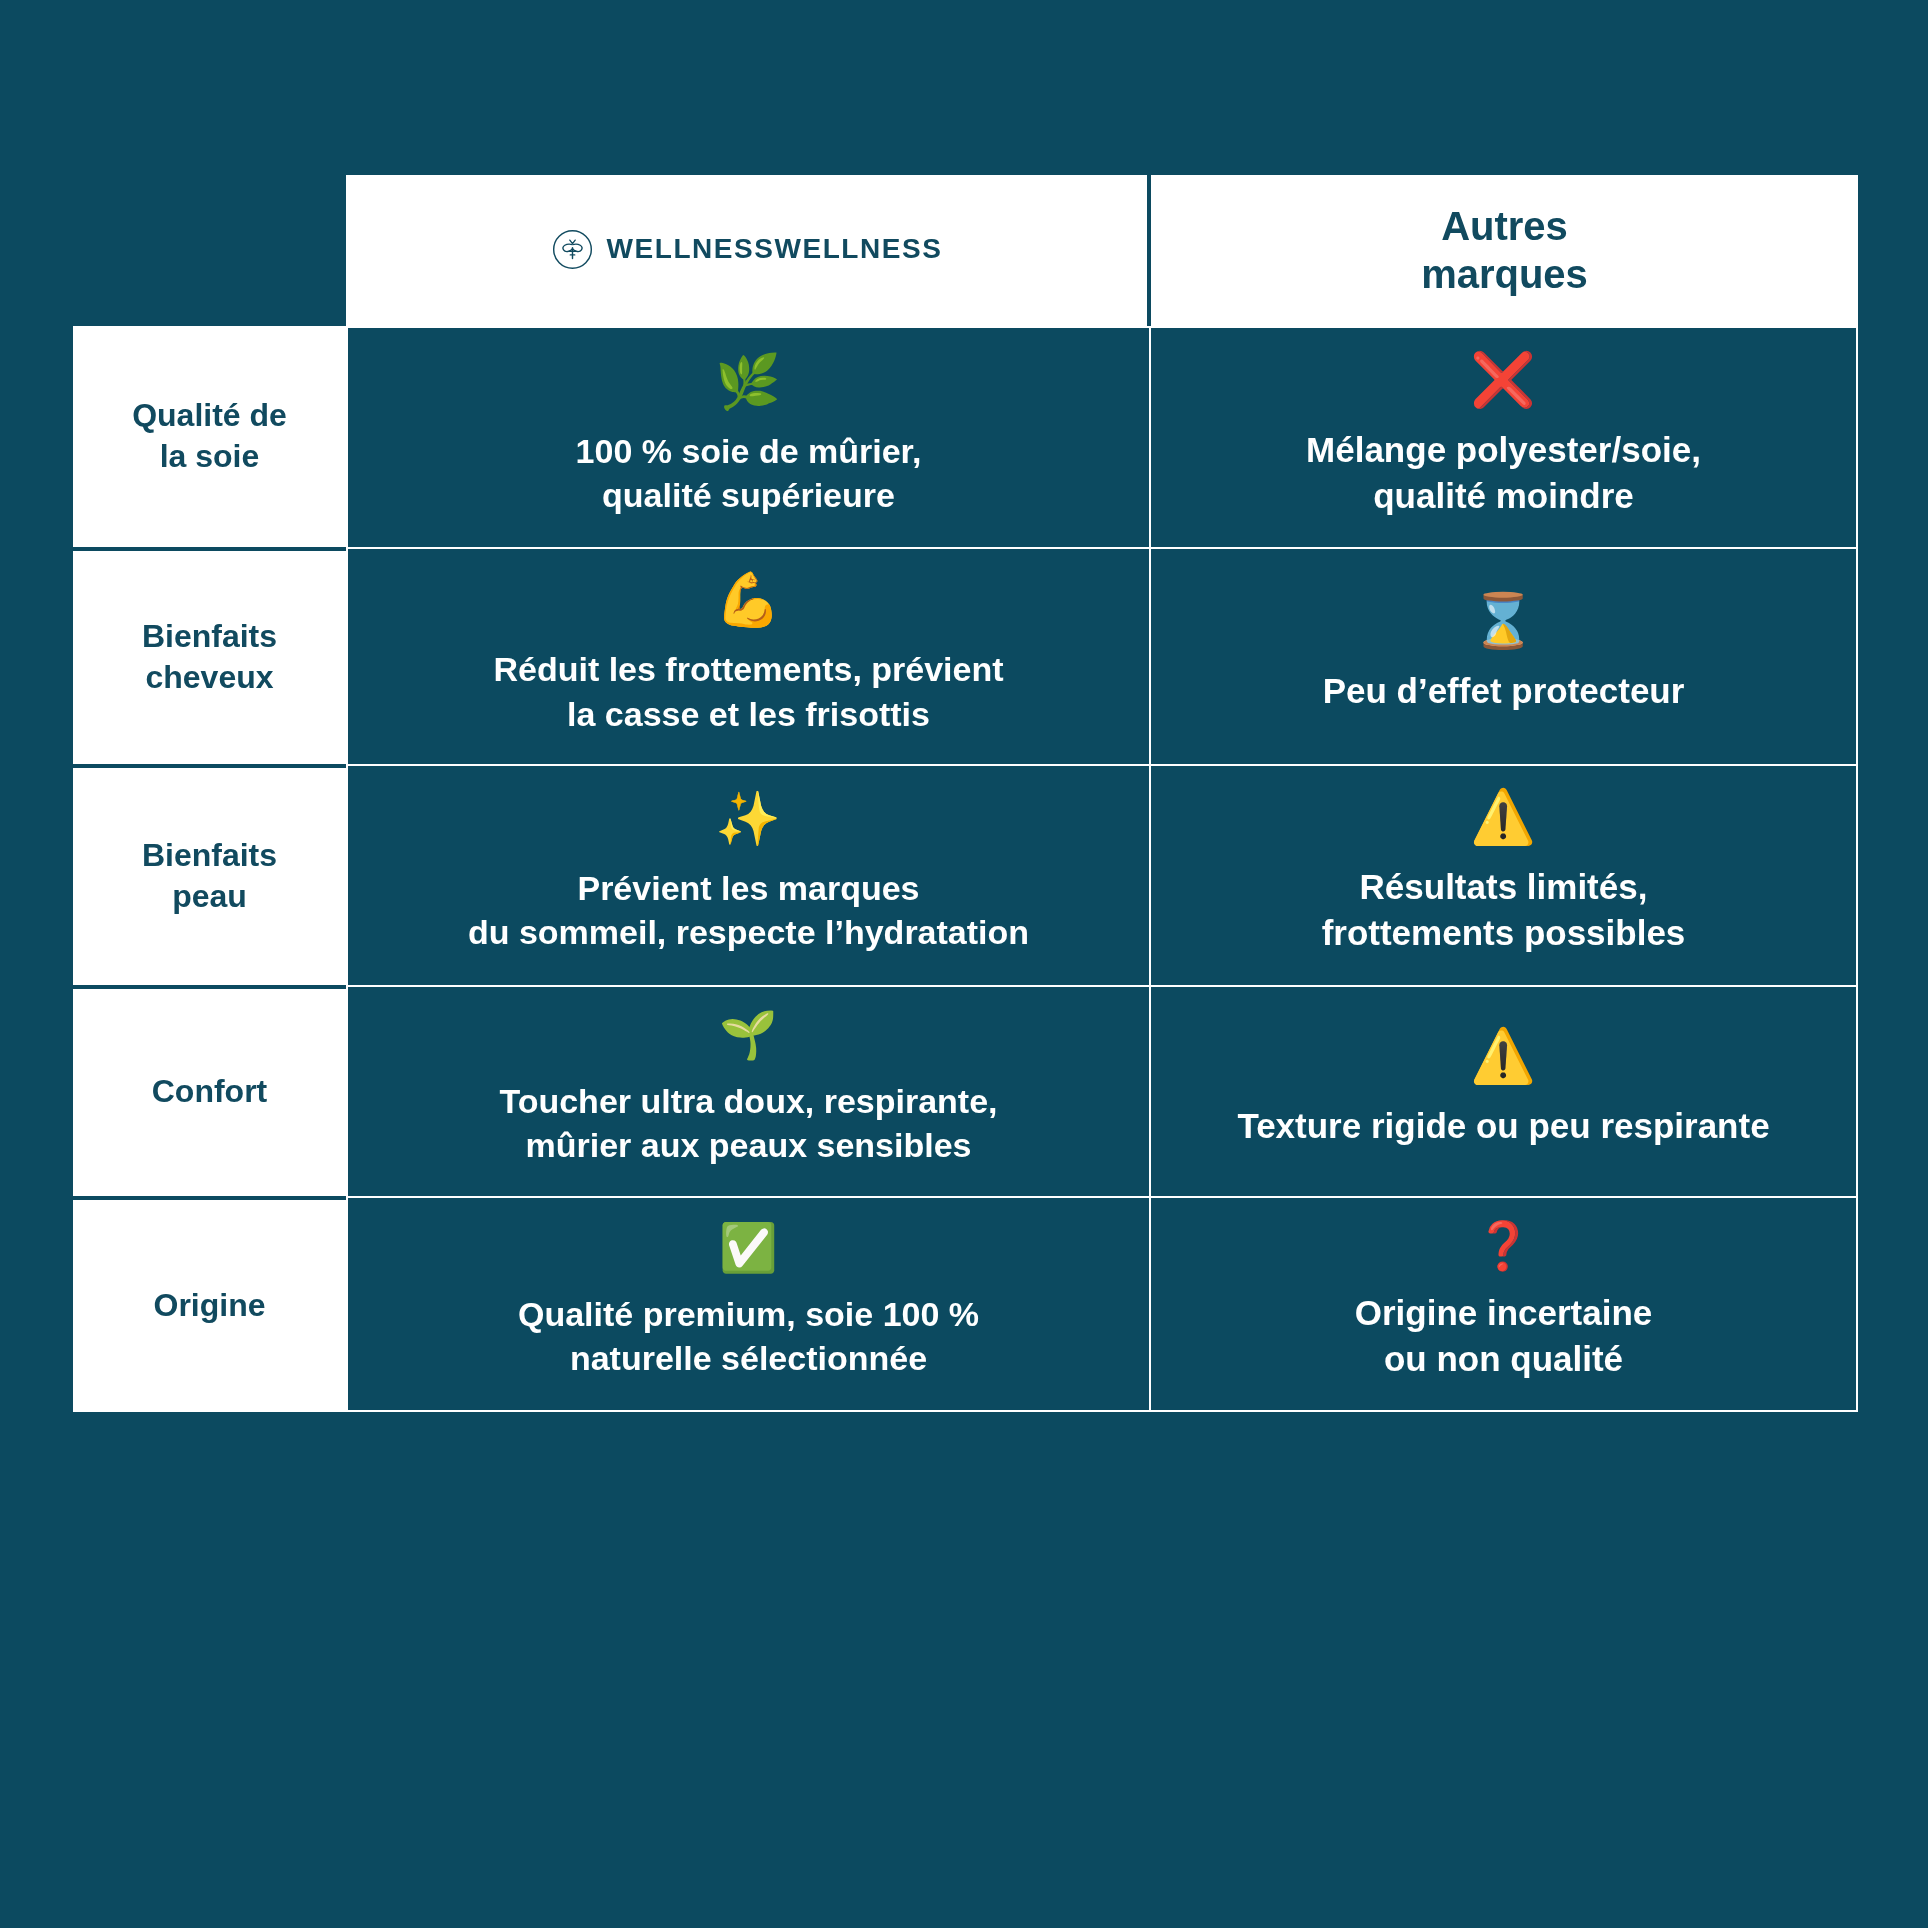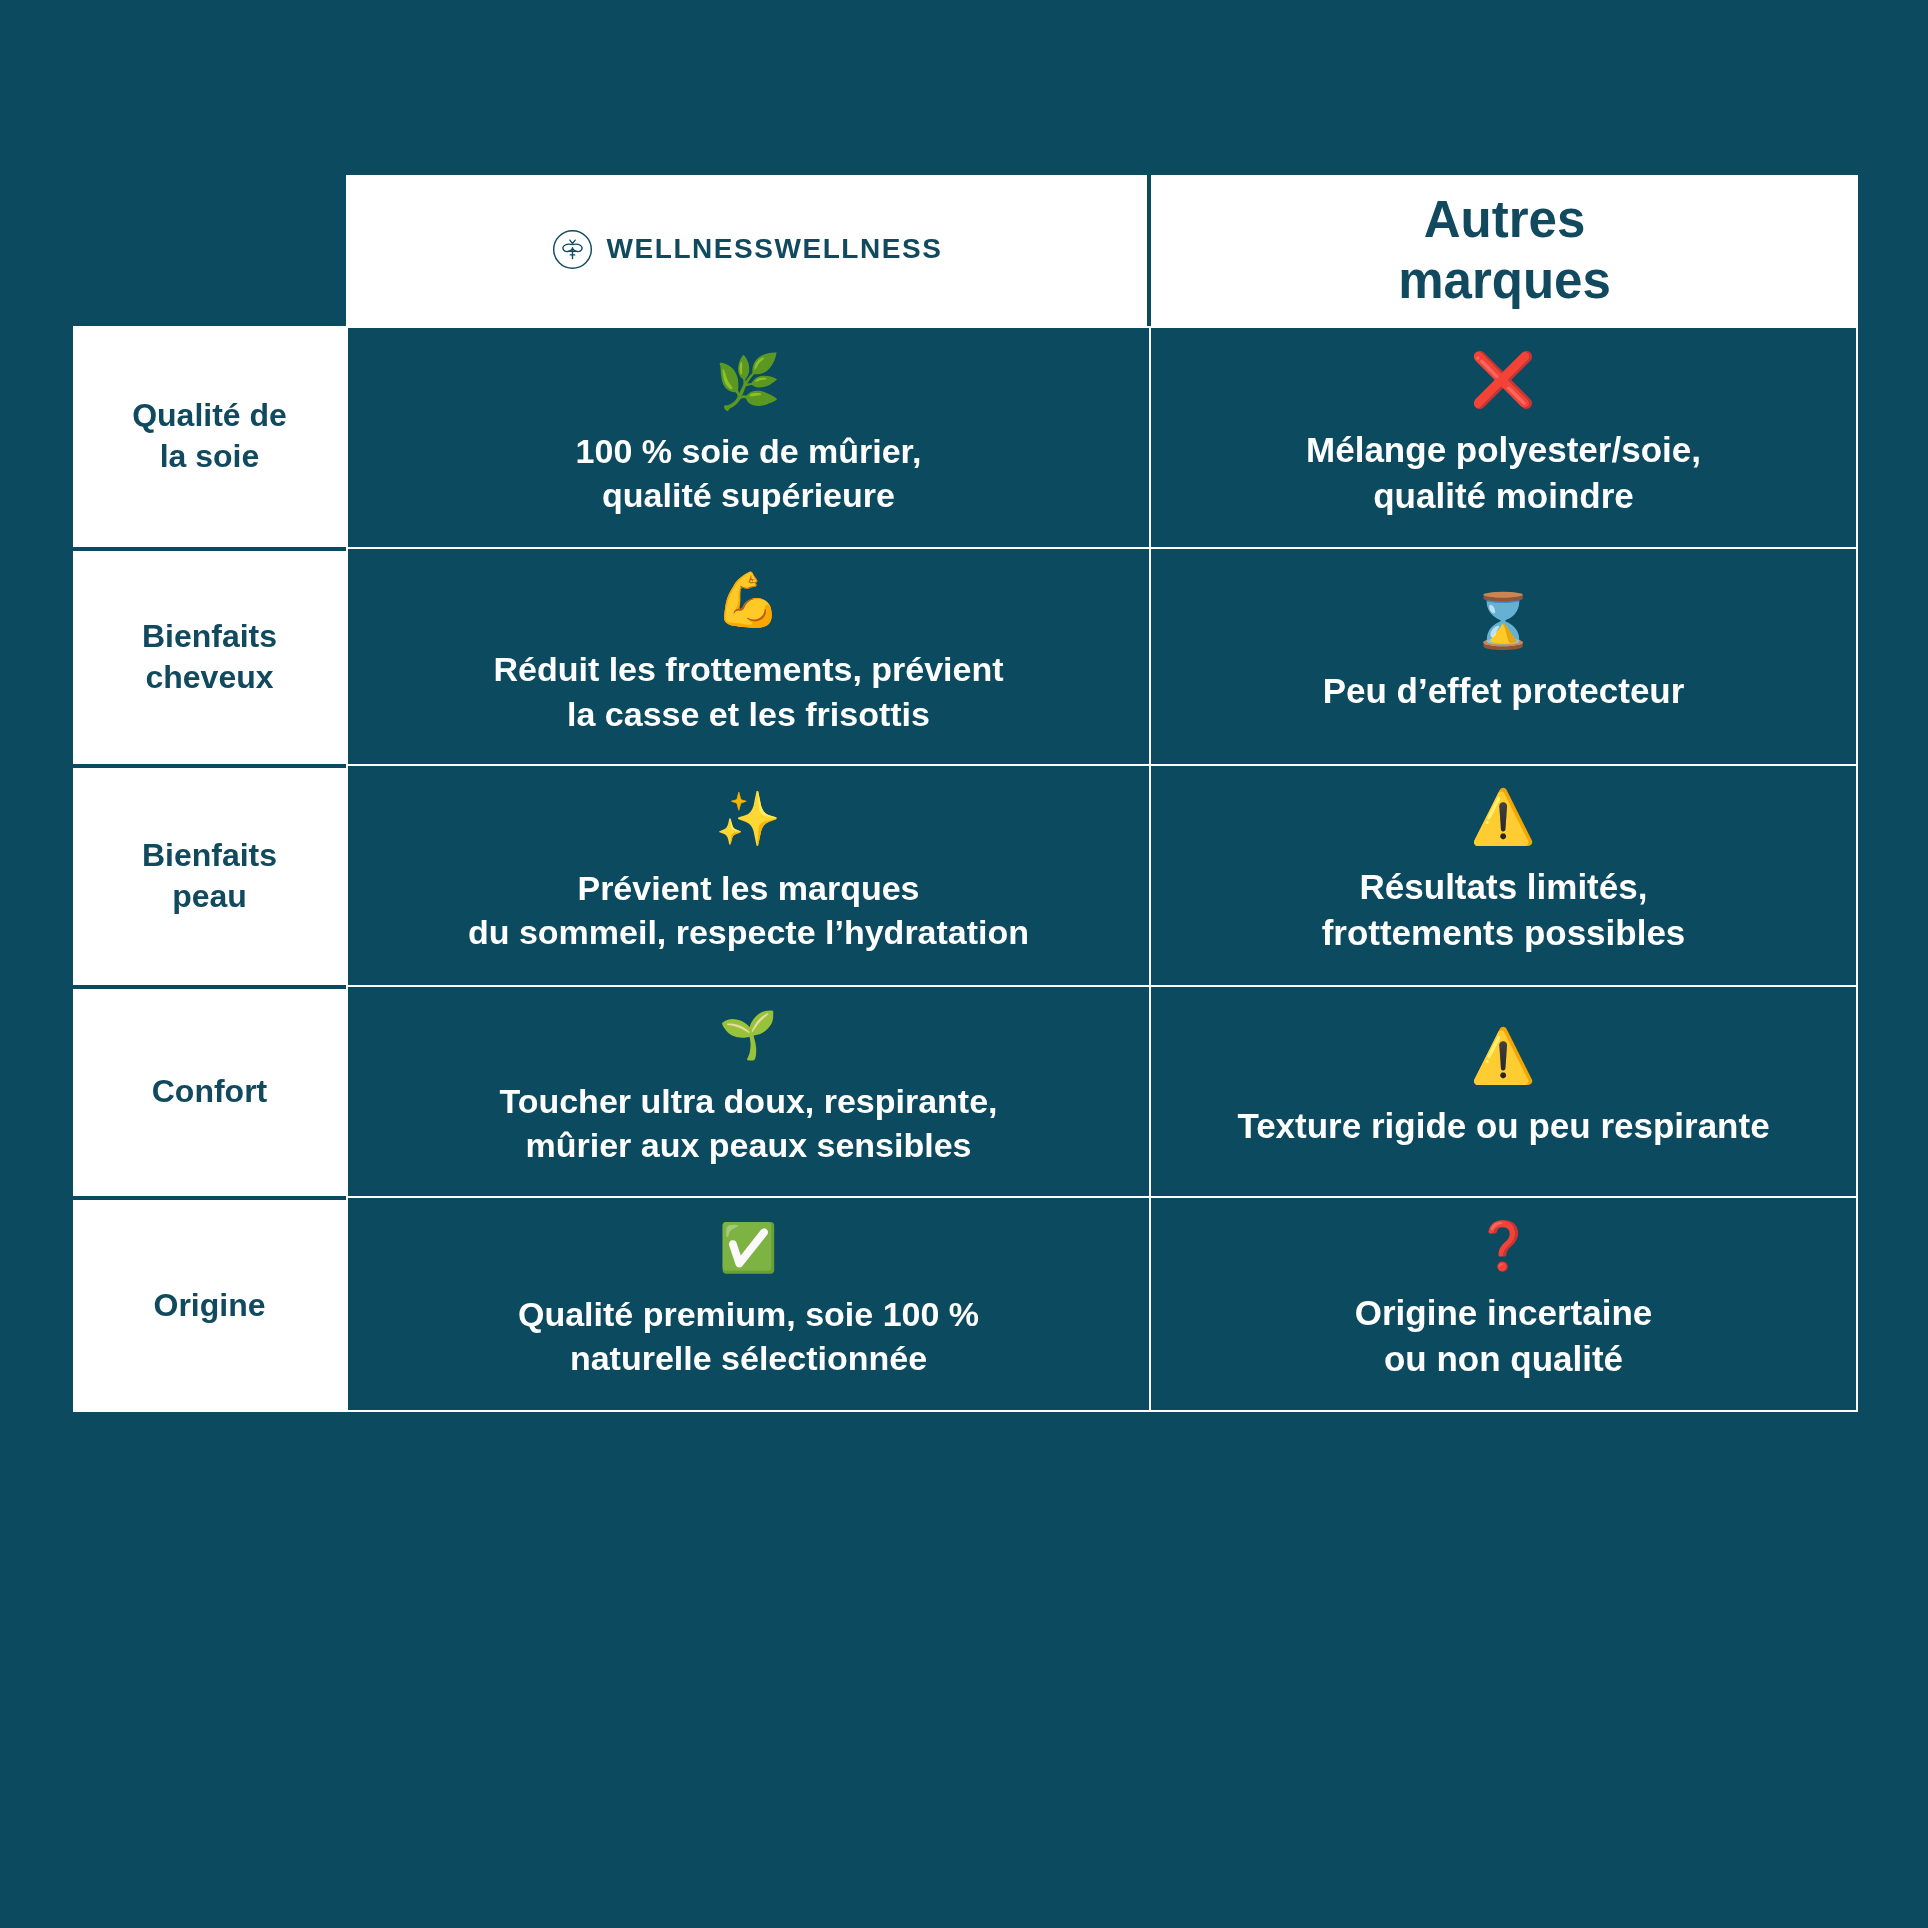--- a/index.html
+++ b/index.html
@@ -85,7 +85,7 @@
   .other-head {
     color: #114a5f;
     font-weight: 700;
-    font-size: 51px;
+    font-size: 40px;
     line-height: 1.18;
   }
 

